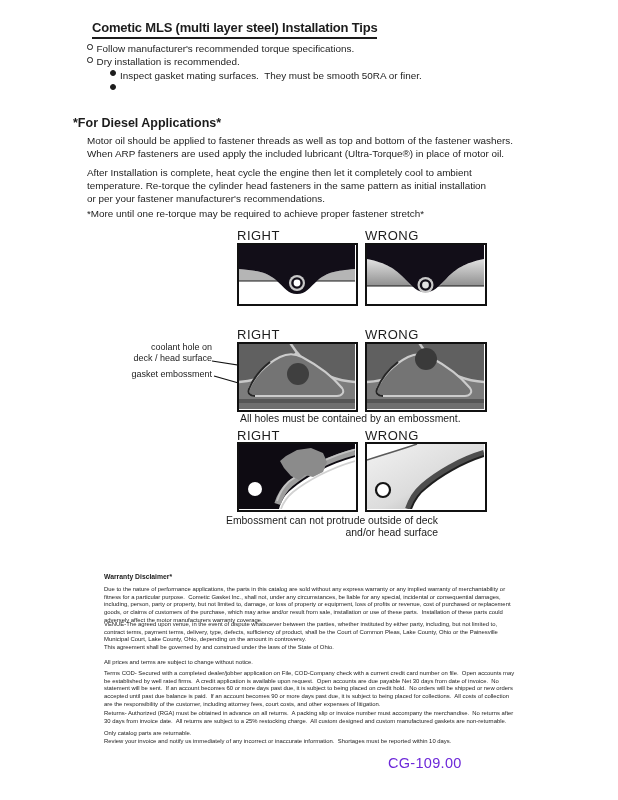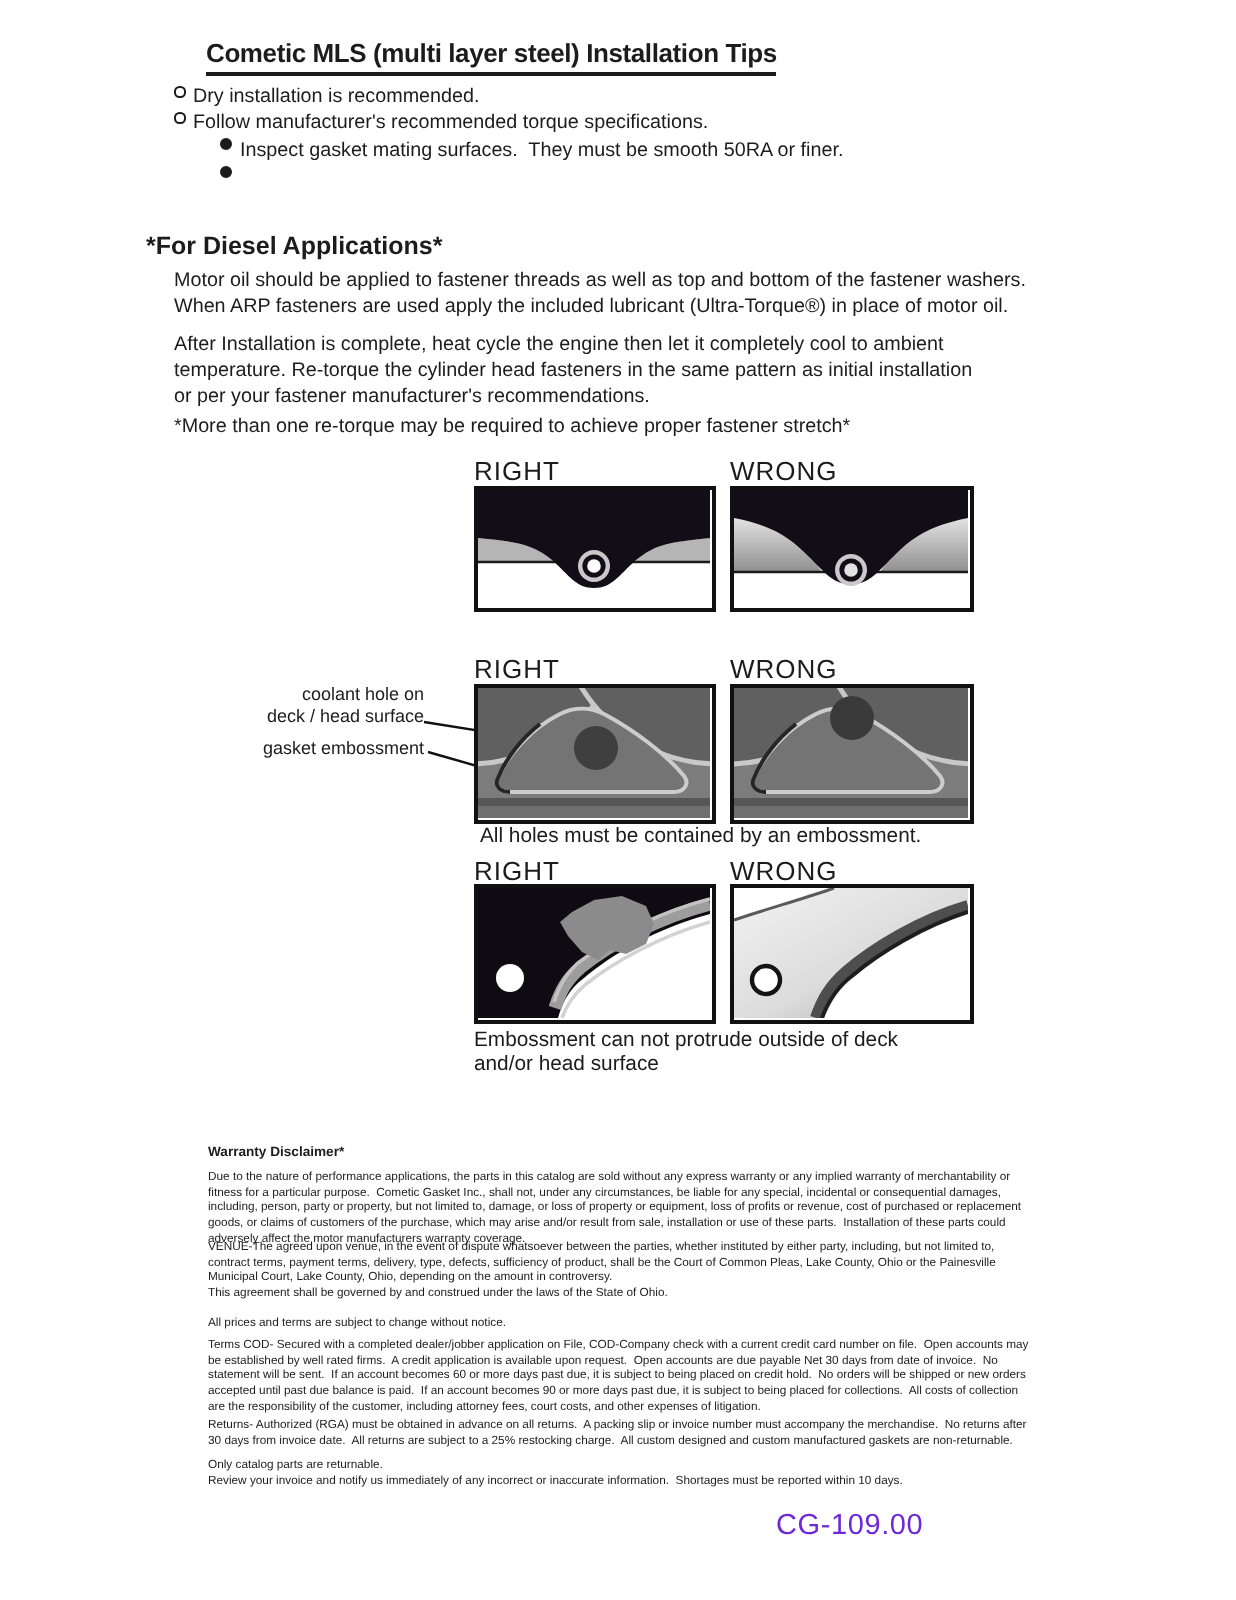--- a/index.html
+++ b/index.html
@@ -43,7 +43,7 @@
     </defs>
   </svg>
 
-  <div class="abs" style="left:103px;top:18px;text-align:center;">
+  <div class="abs" style="left:92px;top:18px;text-align:center;">
     <span class="title">Cometic MLS (multi layer steel) Installation Tips</span>
   </div>
 

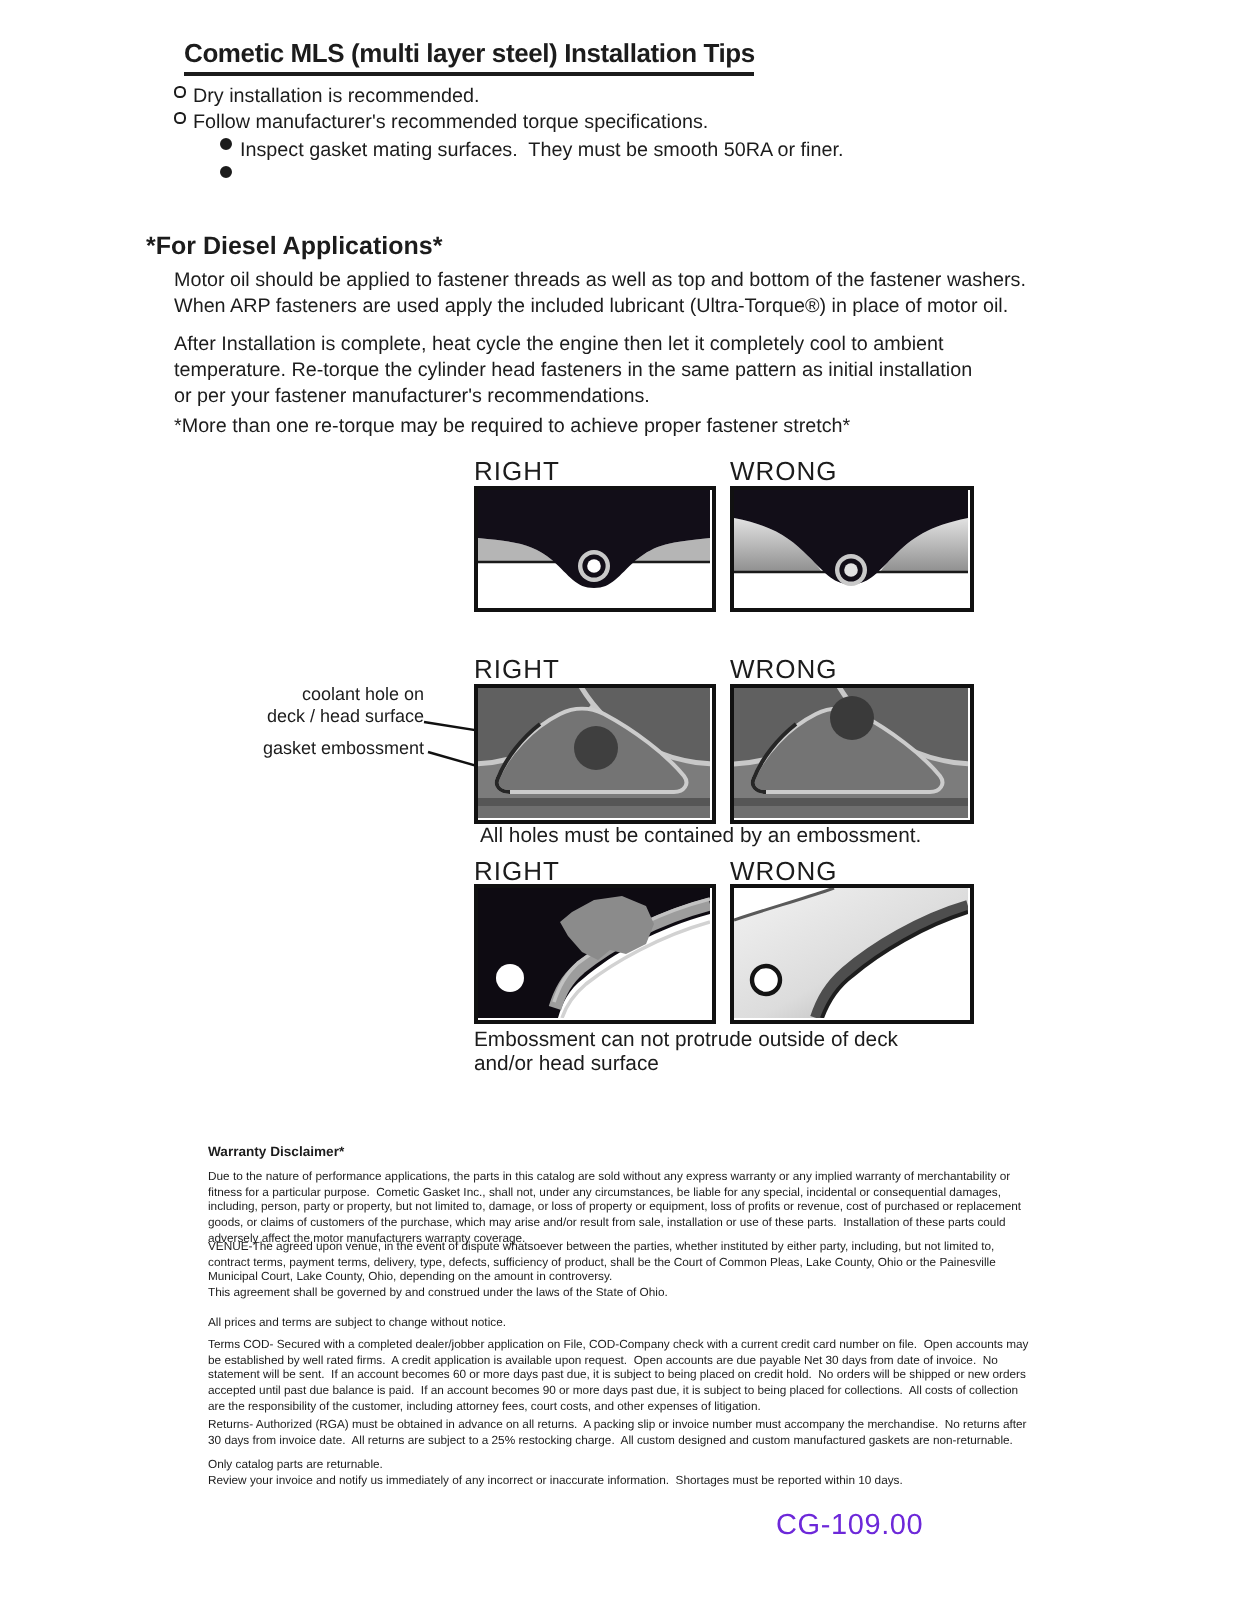--- a/index.html
+++ b/index.html
@@ -48,8 +48,8 @@
   </div>
 
   <div class="abs" style="left:87px;top:42px;">
+    <div class="b-row"><span class="mk"></span><span>Follow manufacturer's recommended torque specifications.</span></div>
     <div class="b-row"><span class="mk"></span><span>Dry installation is recommended.</span></div>
-    <div class="b-row"><span class="mk"></span><span>Follow manufacturer's recommended torque specifications.</span></div>
     <div class="b-row b-sub"><span class="mk filled"></span><span>Inspect gasket mating surfaces.  They must be smooth 50RA or finer.</span></div>
     <div class="b-row b-sub"><span class="mk filled"></span></div>
   </div>

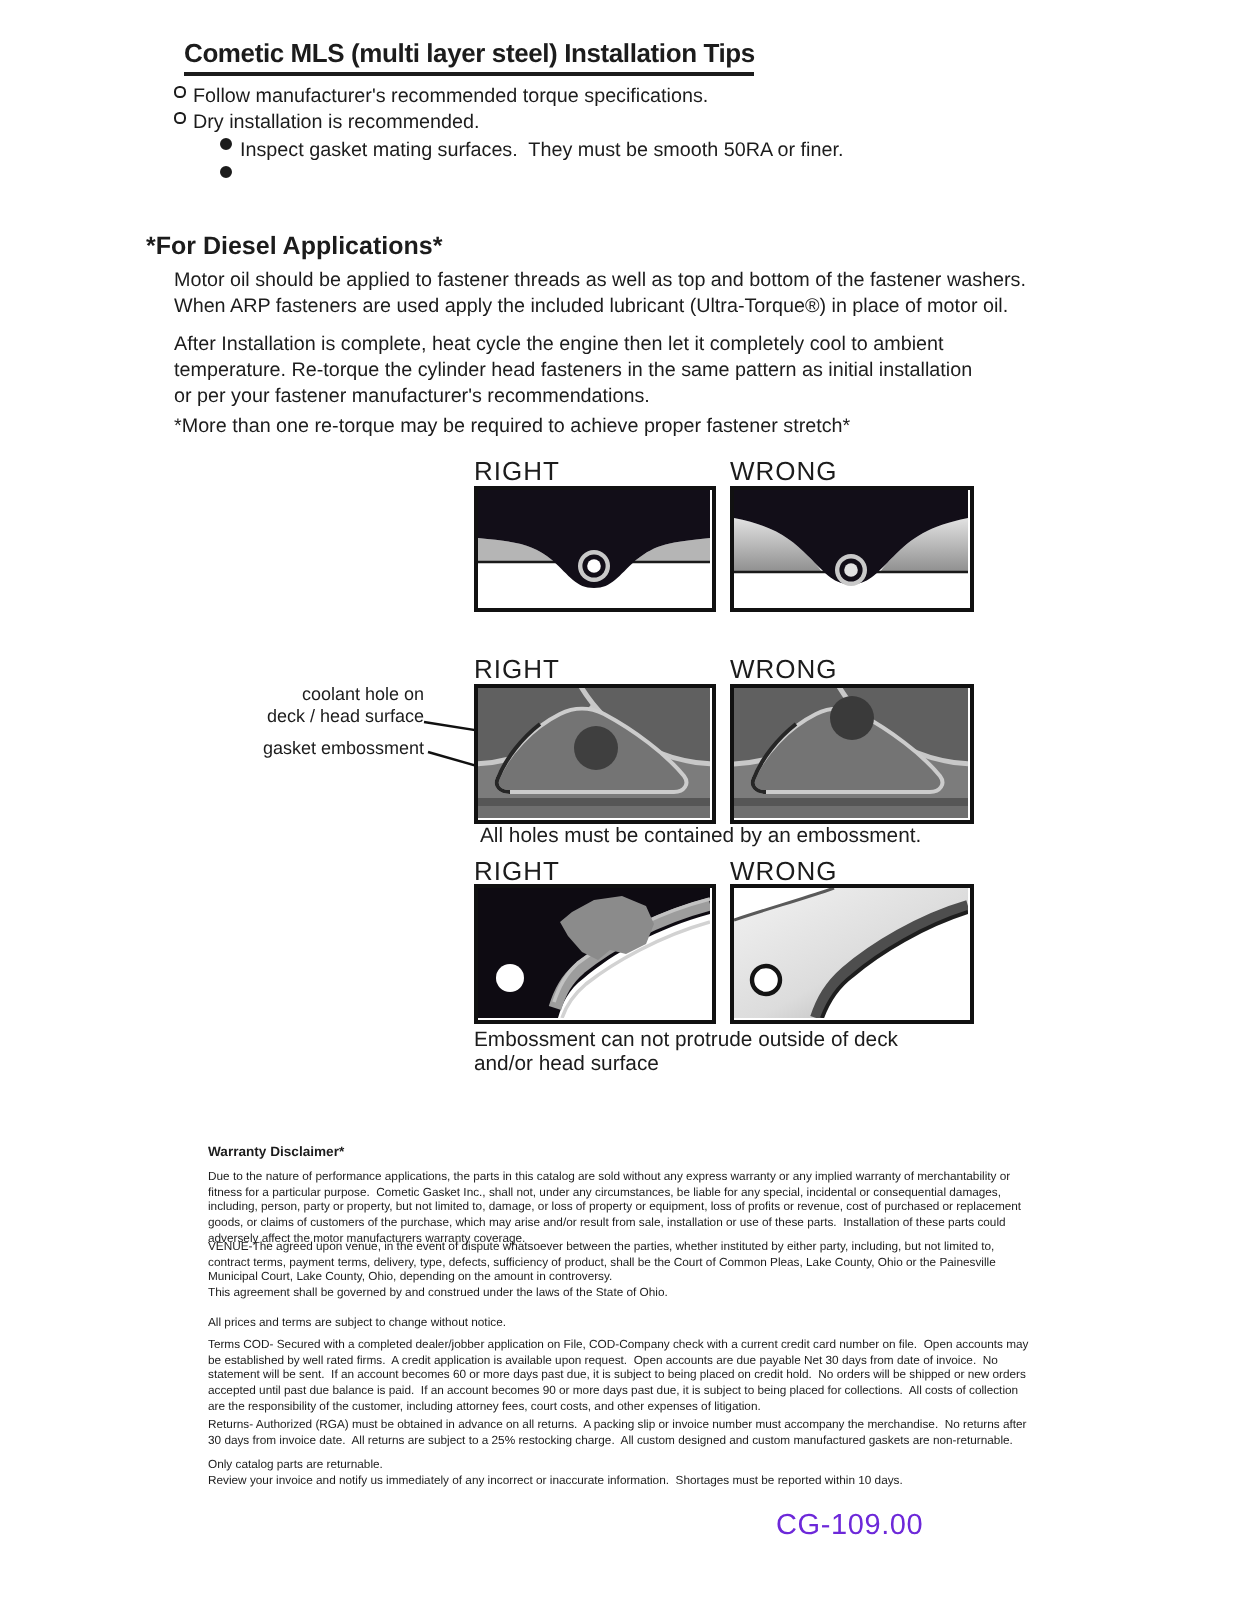--- a/index.html
+++ b/index.html
@@ -60,7 +60,7 @@
 or per your fastener manufacturer's recommendations.</div>
   <div class="abs body-p" style="left:87px;top:134px;">Motor oil should be applied to fastener threads as well as top and bottom of the fastener washers.
 When ARP fasteners are used apply the included lubricant (Ultra-Torque®) in place of motor oil.</div>
-  <div class="abs body-p" style="left:87px;top:207px;">*More than one re-torque may be required to achieve proper fastener stretch*</div>
+  <div class="abs body-p" style="left:87px;top:207px;">*More until one re-torque may be required to achieve proper fastener stretch*</div>
 
   <div class="abs rw-label" style="left:237px;top:228px;width:121px;">RIGHT</div>
   <div class="abs rw-label" style="left:365px;top:228px;width:122px;">WRONG</div>

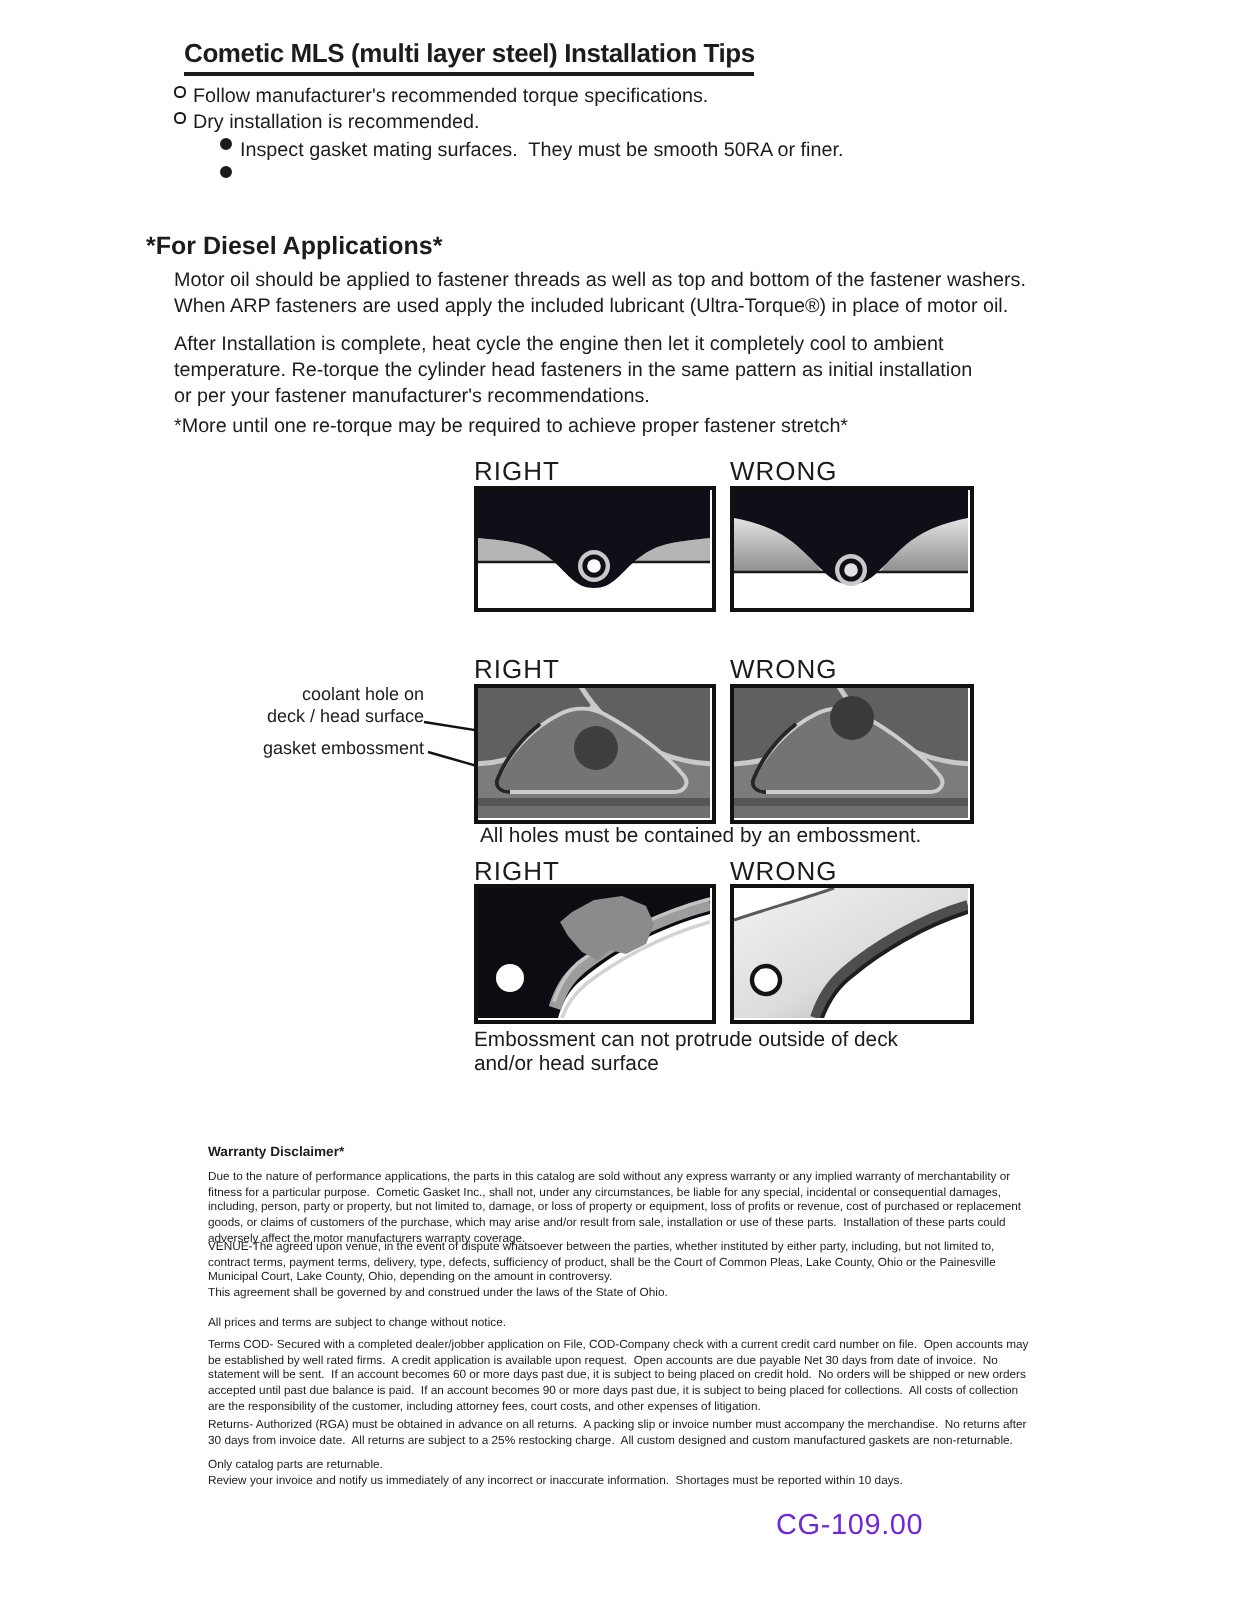--- a/index.html
+++ b/index.html
@@ -157,7 +157,7 @@
     </svg>
   </div>
 
-  <div class="abs caption" style="left:237px;top:515px;">Embossment can not protrude outside of deck
+  <div class="abs caption" style="left:226px;top:515px;text-align:right;">Embossment can not protrude outside of deck
 and/or head surface</div>
 
   <div class="abs warr-h" style="left:104px;top:573px;">Warranty Disclaimer*</div>

